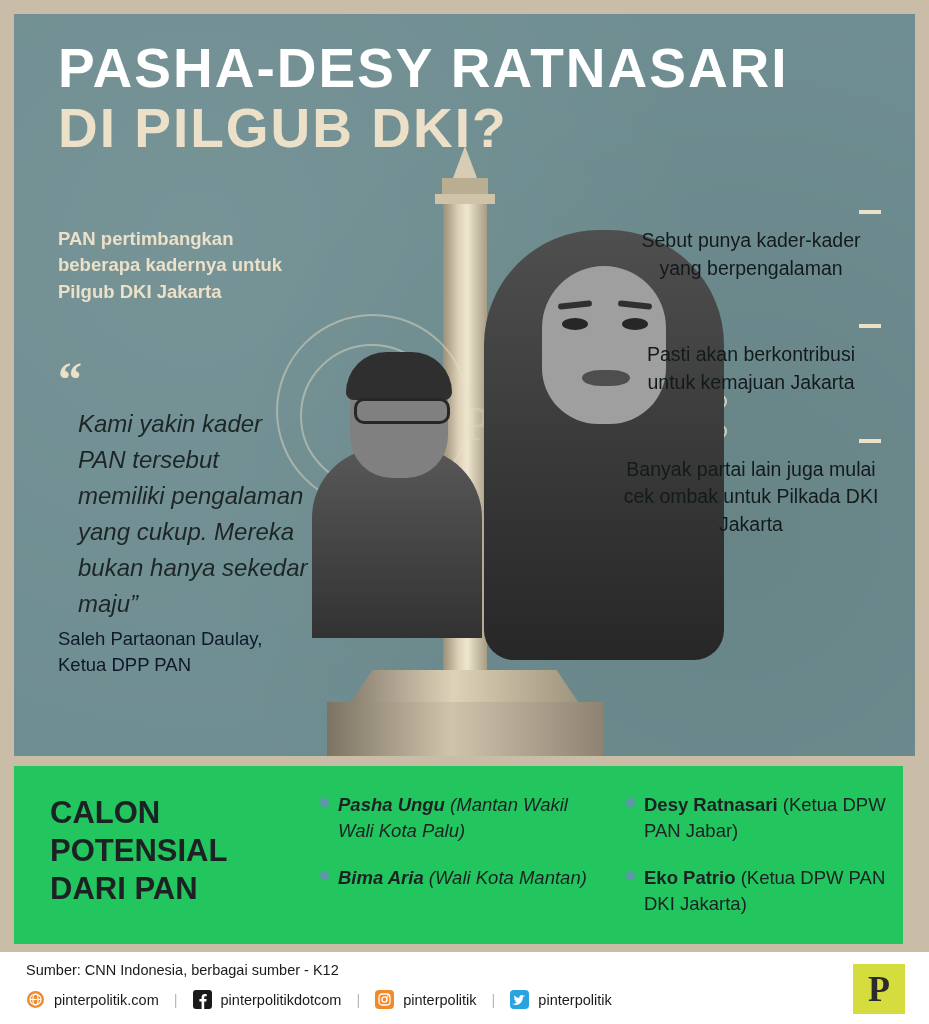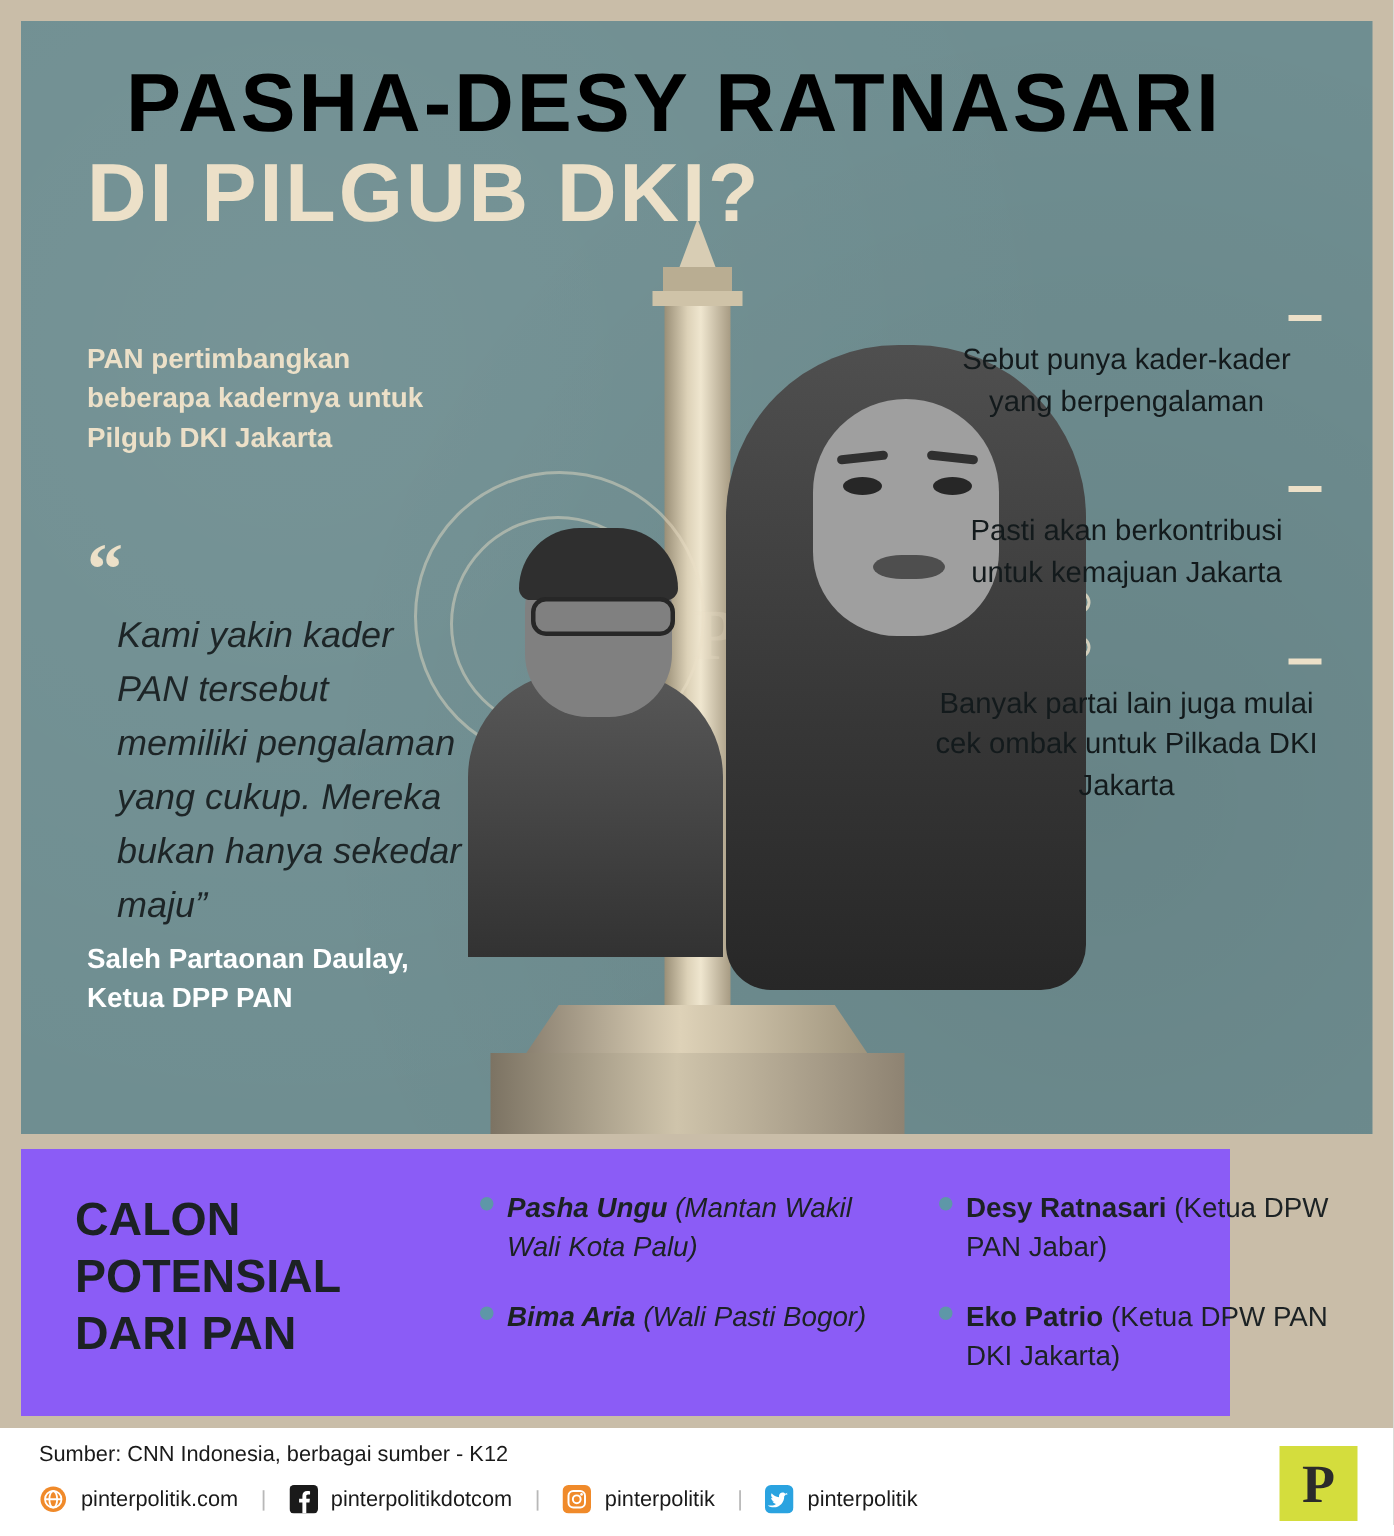--- a/index.html
+++ b/index.html
@@ -50,8 +50,7 @@
   }
   .title-1 {
     font-size: 55px;
-    color: #000000;
-    margin-left: 26px;
+    color: #ffffff;
   }
   .title-2 {
     font-size: 55px;

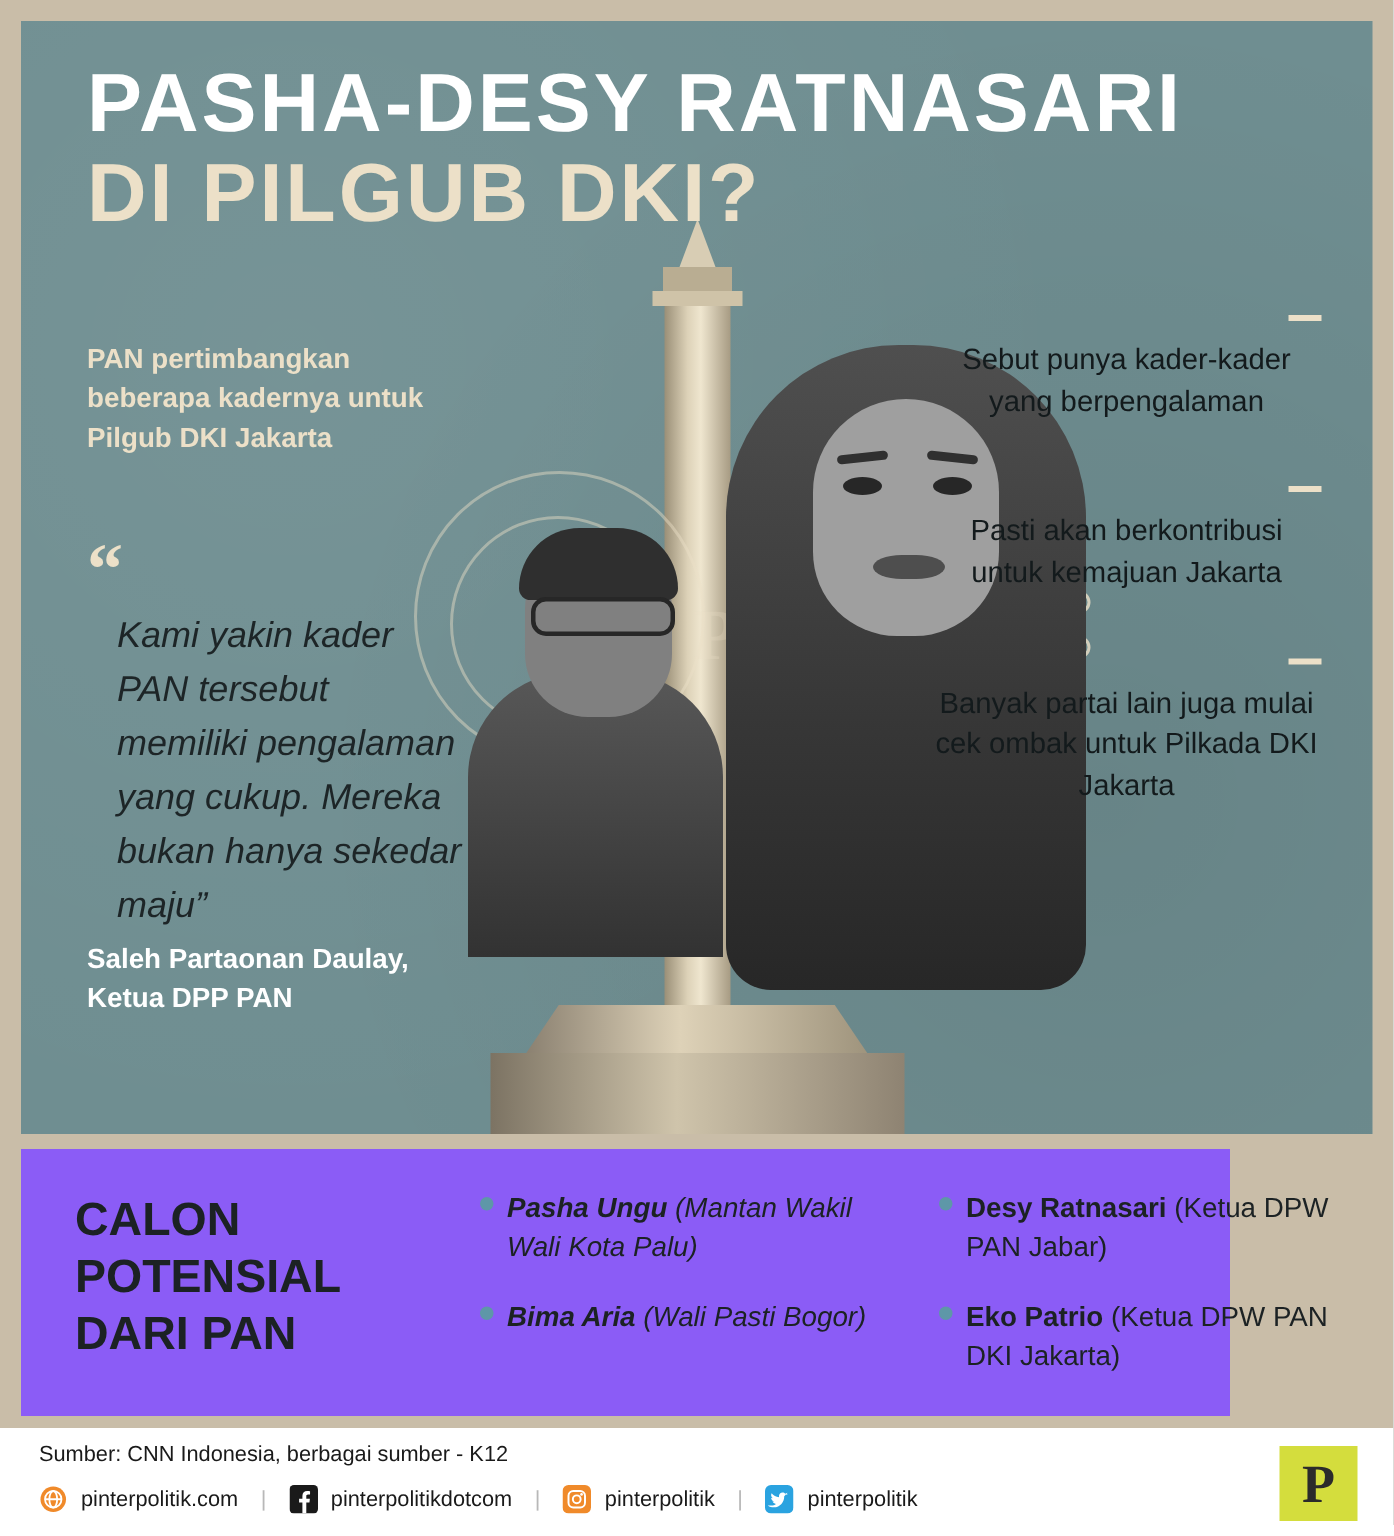--- a/index.html
+++ b/index.html
@@ -94,9 +94,9 @@
     left: 44px;
     top: 612px;
     width: 240px;
-    color: #ffffff;
+    color: #0f172a;
     font-size: 18.5px;
-    font-weight: bold;
+    font-weight: normal;
     line-height: 1.42;
   }
   

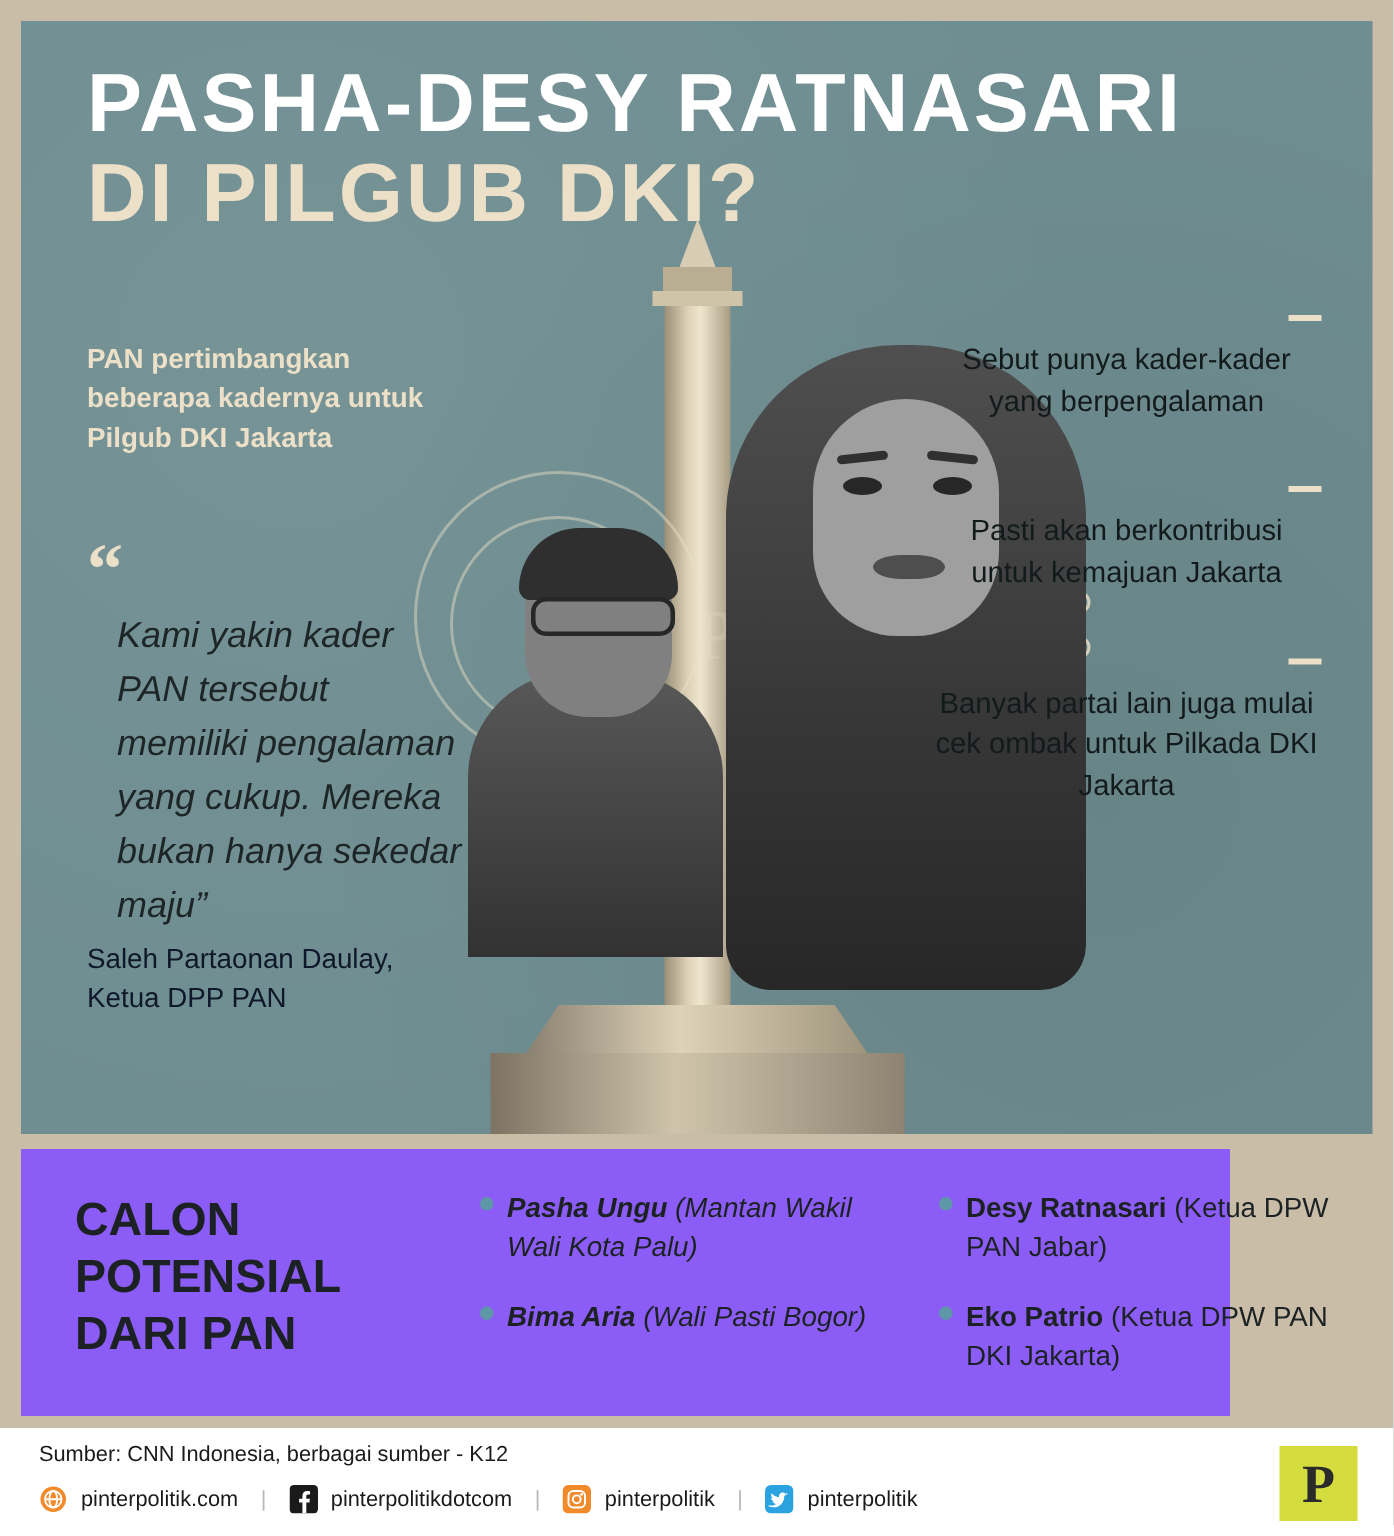--- a/index.html
+++ b/index.html
@@ -323,9 +323,9 @@
     position: absolute;
     left: 14px;
     top: 766px;
-    width: 806px;
+    width: 889px;
     height: 178px;
-    background: #8b5cf6;
+    background: #22c55e;
   }
   .cand-title {
     position: absolute;

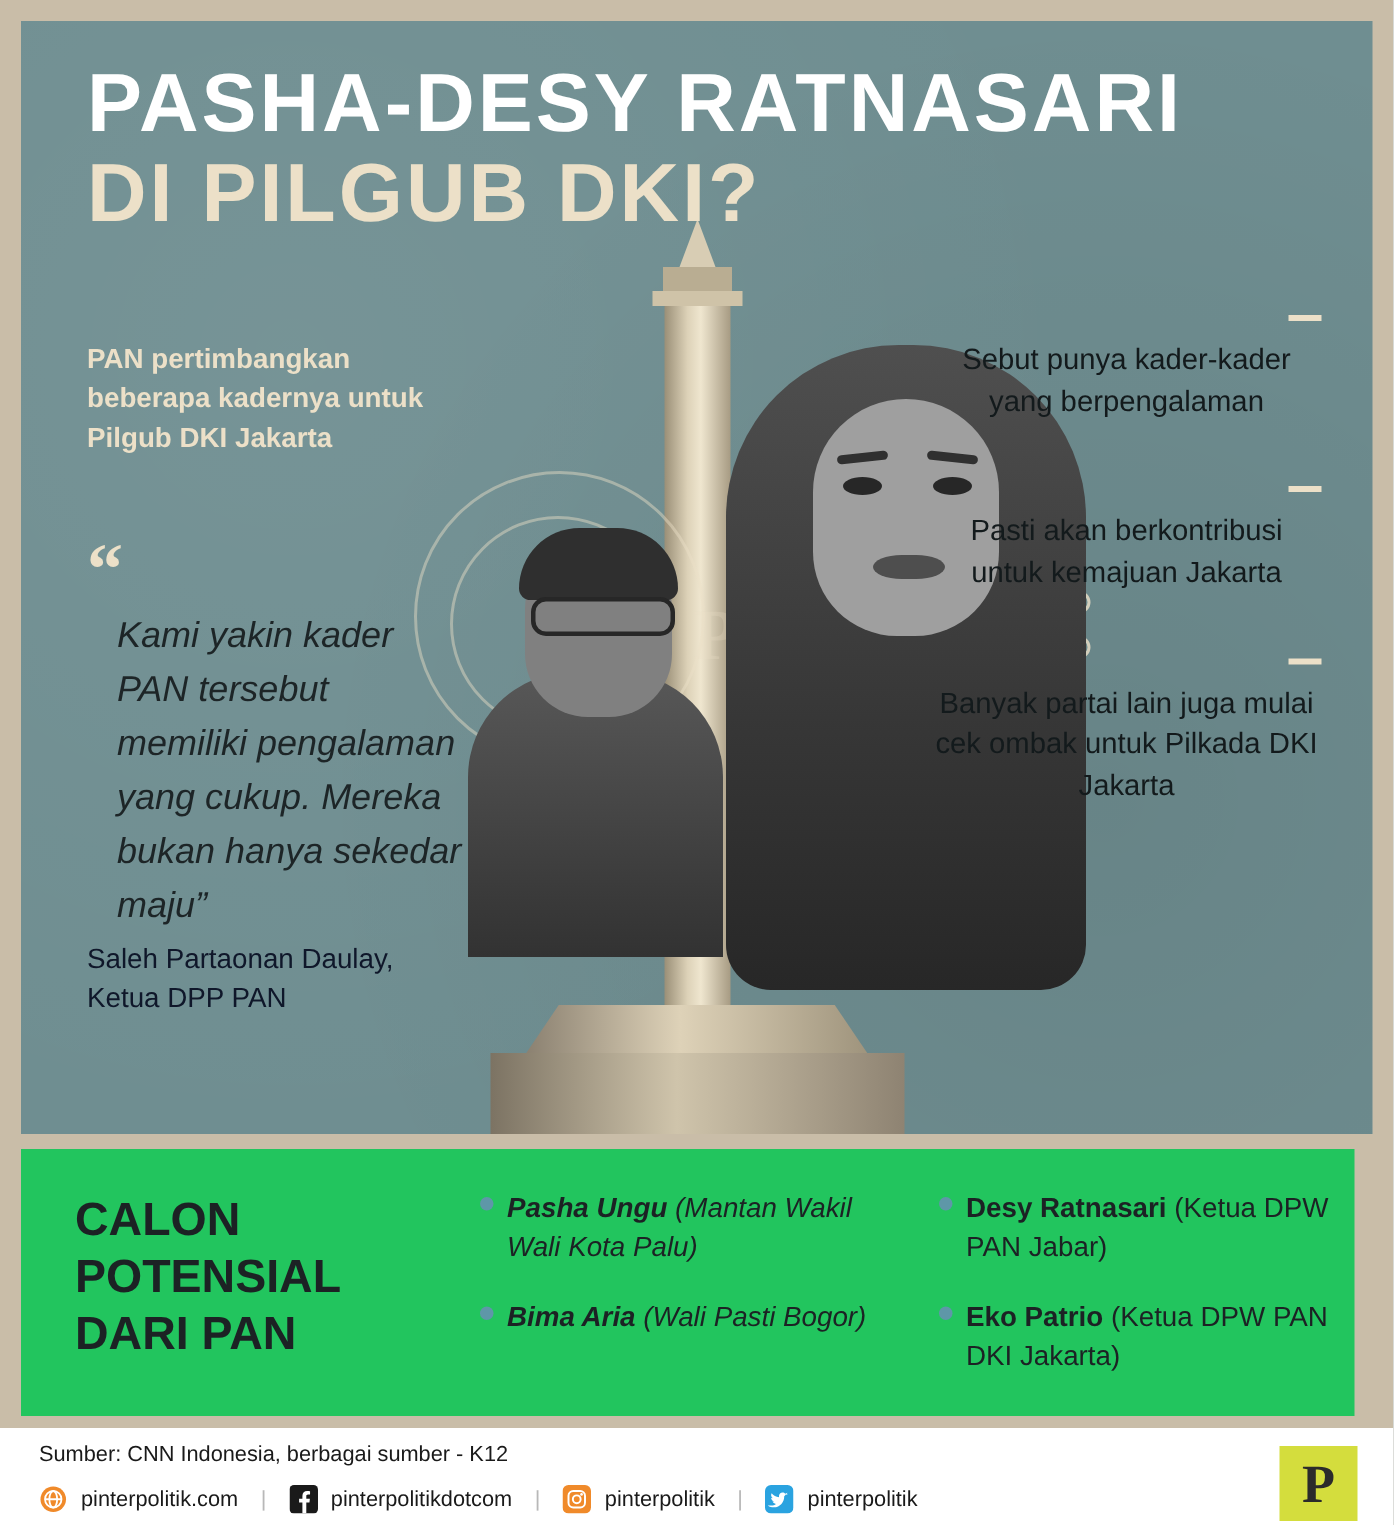--- a/index.html
+++ b/index.html
@@ -501,7 +501,7 @@
       </div>
       <div class="cand-item">
         <span class="cand-bullet"></span>
-        <span class="cand-name">Bima Aria</span><span class="cand-detail"> (Wali Pasti Bogor)</span>
+        <span class="cand-name">Bima Aria</span><span class="cand-detail"> (Wali Kota Mantan)</span>
       </div>
     </div>
 

